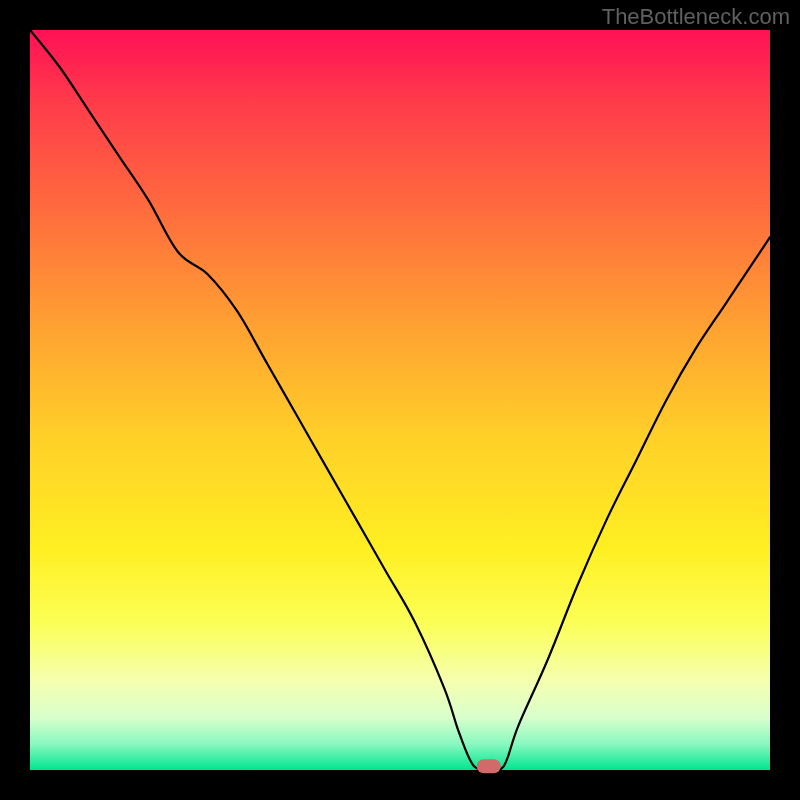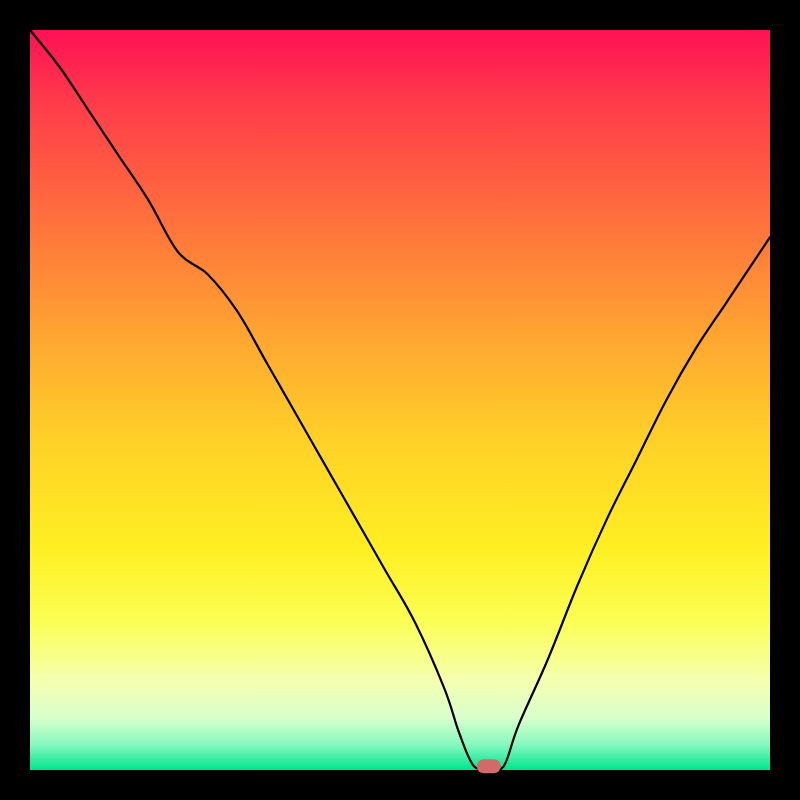--- a/index.html
+++ b/index.html
@@ -34,6 +34,7 @@
 <body>
 
 <div class="chart-container">
+  <div class="watermark">TheBottleneck.com</div>
   <svg id="chart-svg" width="800" height="800" viewBox="0 0 800 800">
       <defs>
         <linearGradient id="bg-grad" x1="0" y1="0" x2="0" y2="1">

